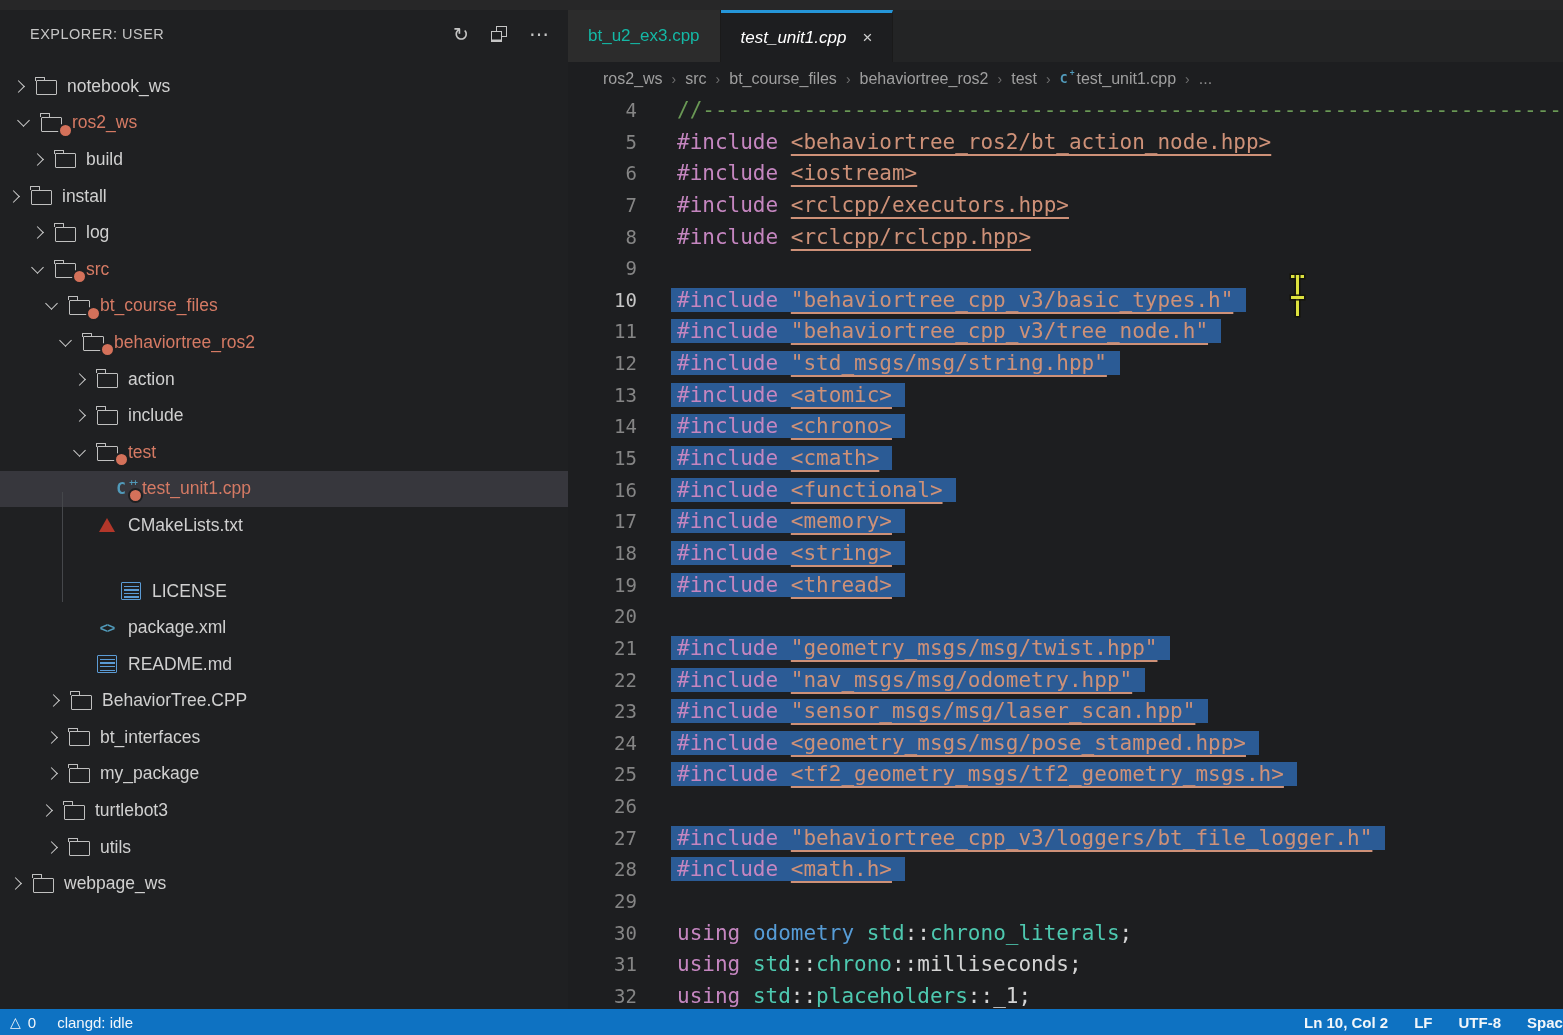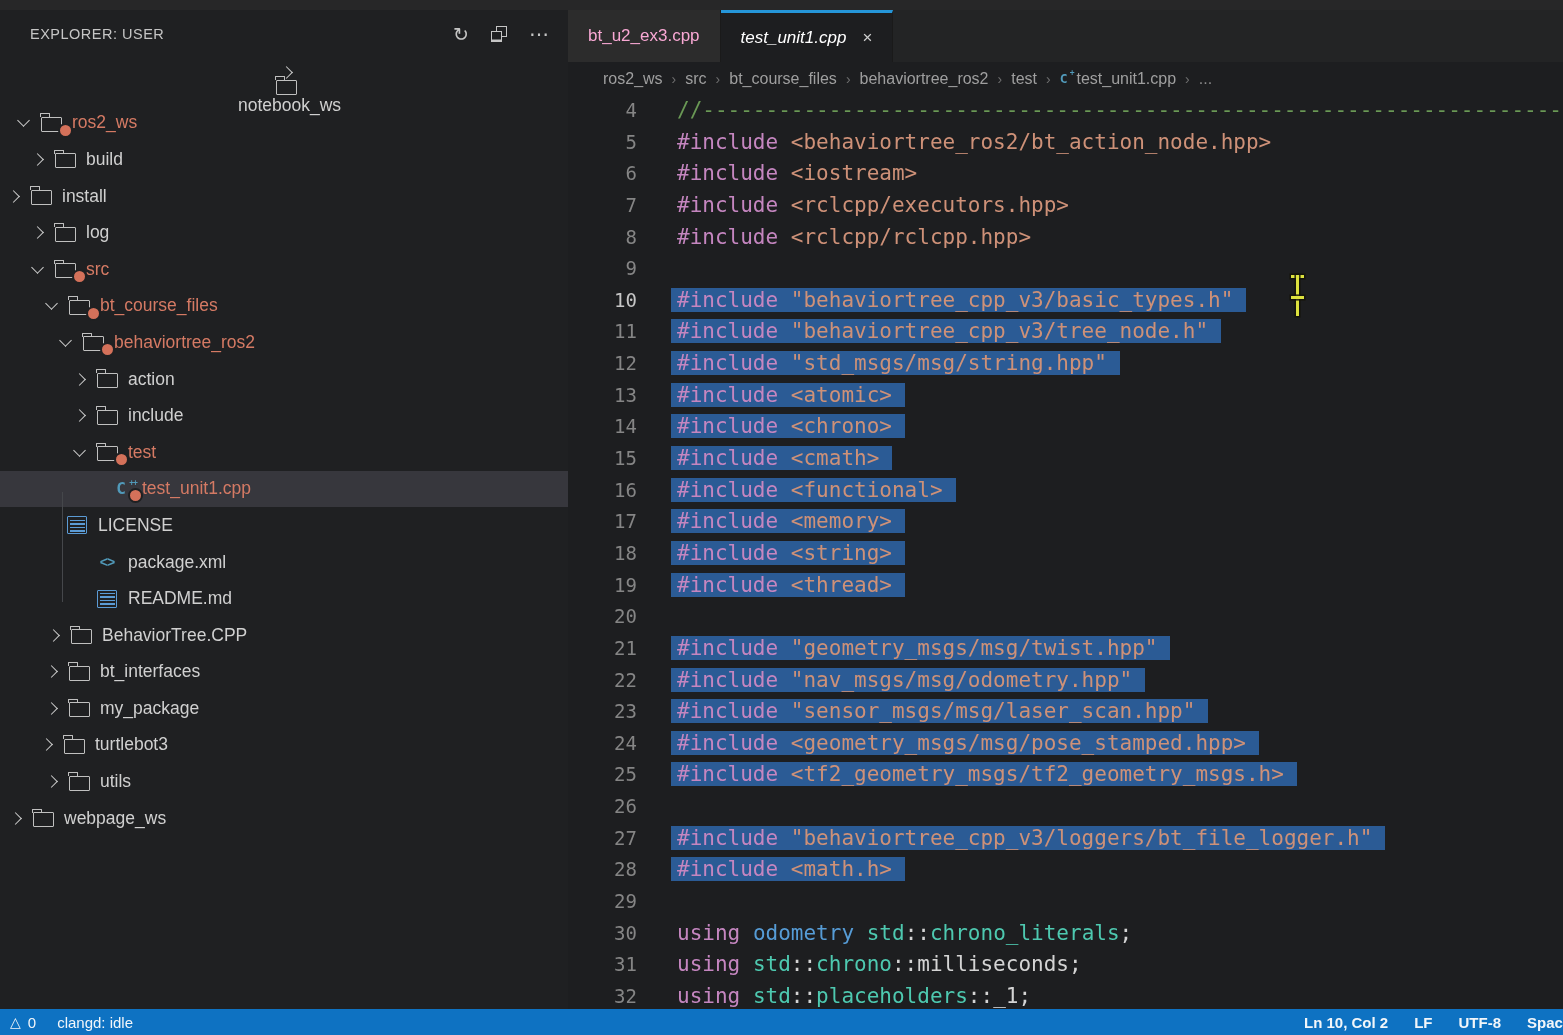--- a/index.html
+++ b/index.html
@@ -46,7 +46,7 @@
   
   .main{position:absolute;left:568px;top:10px;right:0;height:999px;background:#1d1e20;overflow:hidden;}
   .tabbar{display:flex;height:52px;background:#232425;}
-  .tab{display:flex;align-items:center;padding:0 20px;font-size:17px;color:#f9a8d4;background:#2c2c2c;
+  .tab{display:flex;align-items:center;padding:0 20px;font-size:17px;color:#14b8a6;background:#2c2c2c;
        border-right:1px solid #1a1a1a;cursor:pointer;}
   .tab.active{background:#1d1e20;color:#ffffff;font-style:italic;border-top:3px solid #2596d9;padding-top:0;}
   .tab .close{margin-left:16px;font-style:normal;font-size:17px;color:#d0d0d0;}

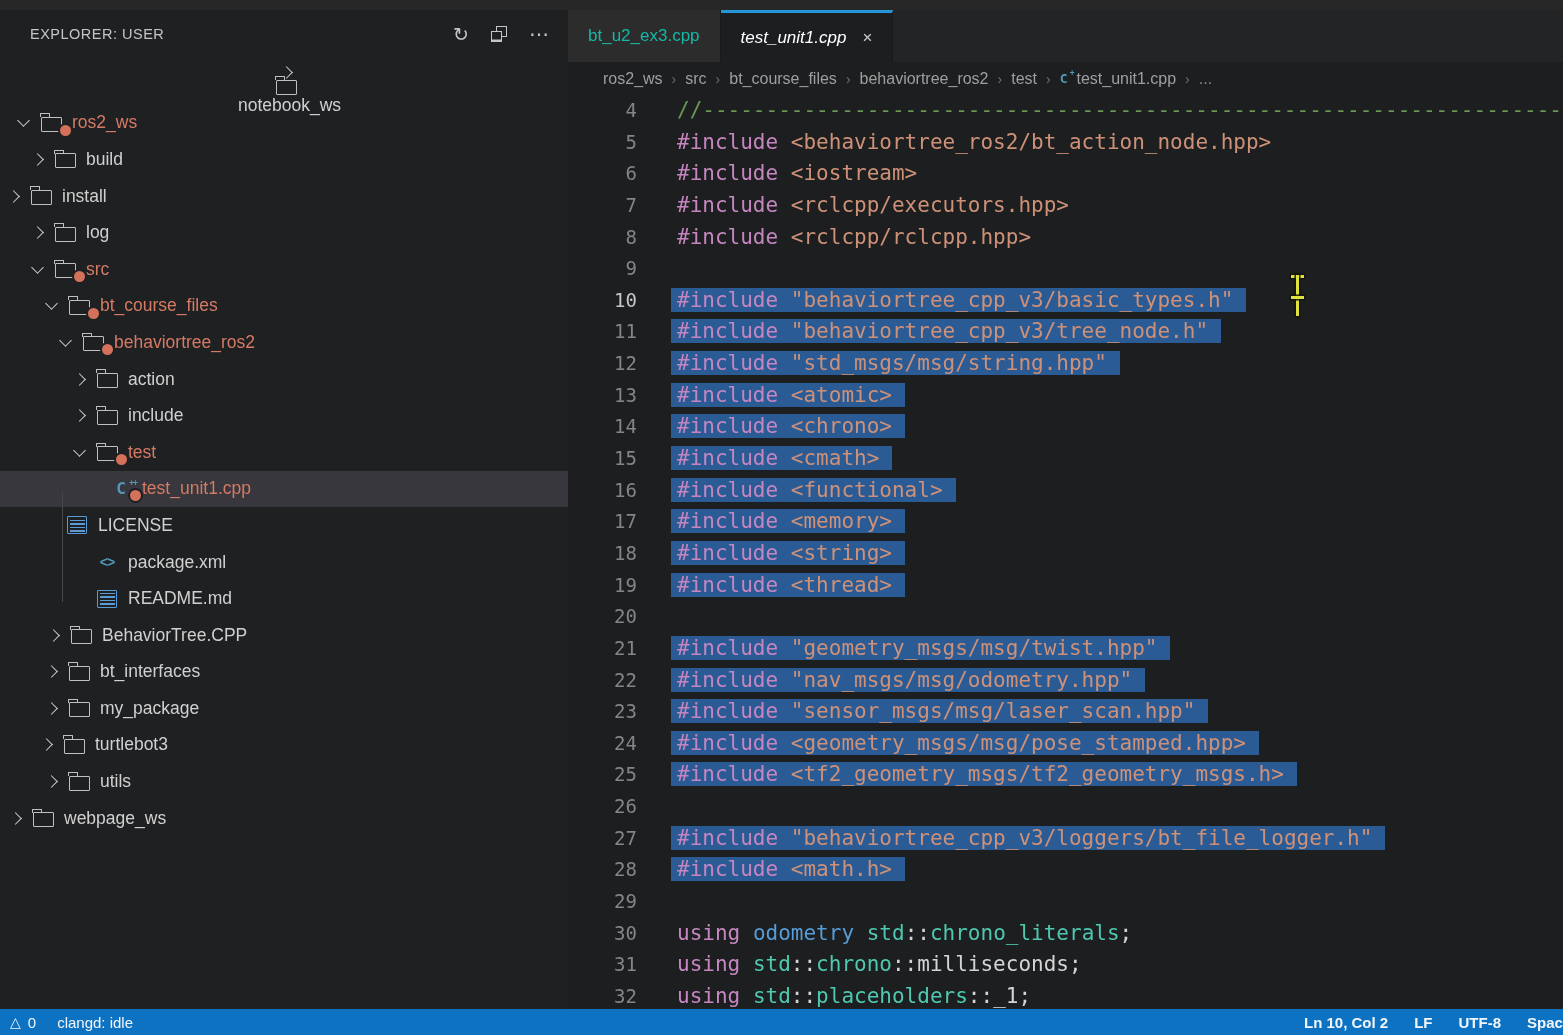--- a/index.html
+++ b/index.html
@@ -103,7 +103,7 @@
     </div>
     <div class="tree" id="tree">
       <div class="guide" style="top:424px;height:110px;"></div>
-    <div class="trow" style="padding-left: 5px; flex-direction: column;">
+    <div class="trow" style="padding-left: 5px;">
           <span class="chevbox">
             <span class="chev col"></span>
           </span>

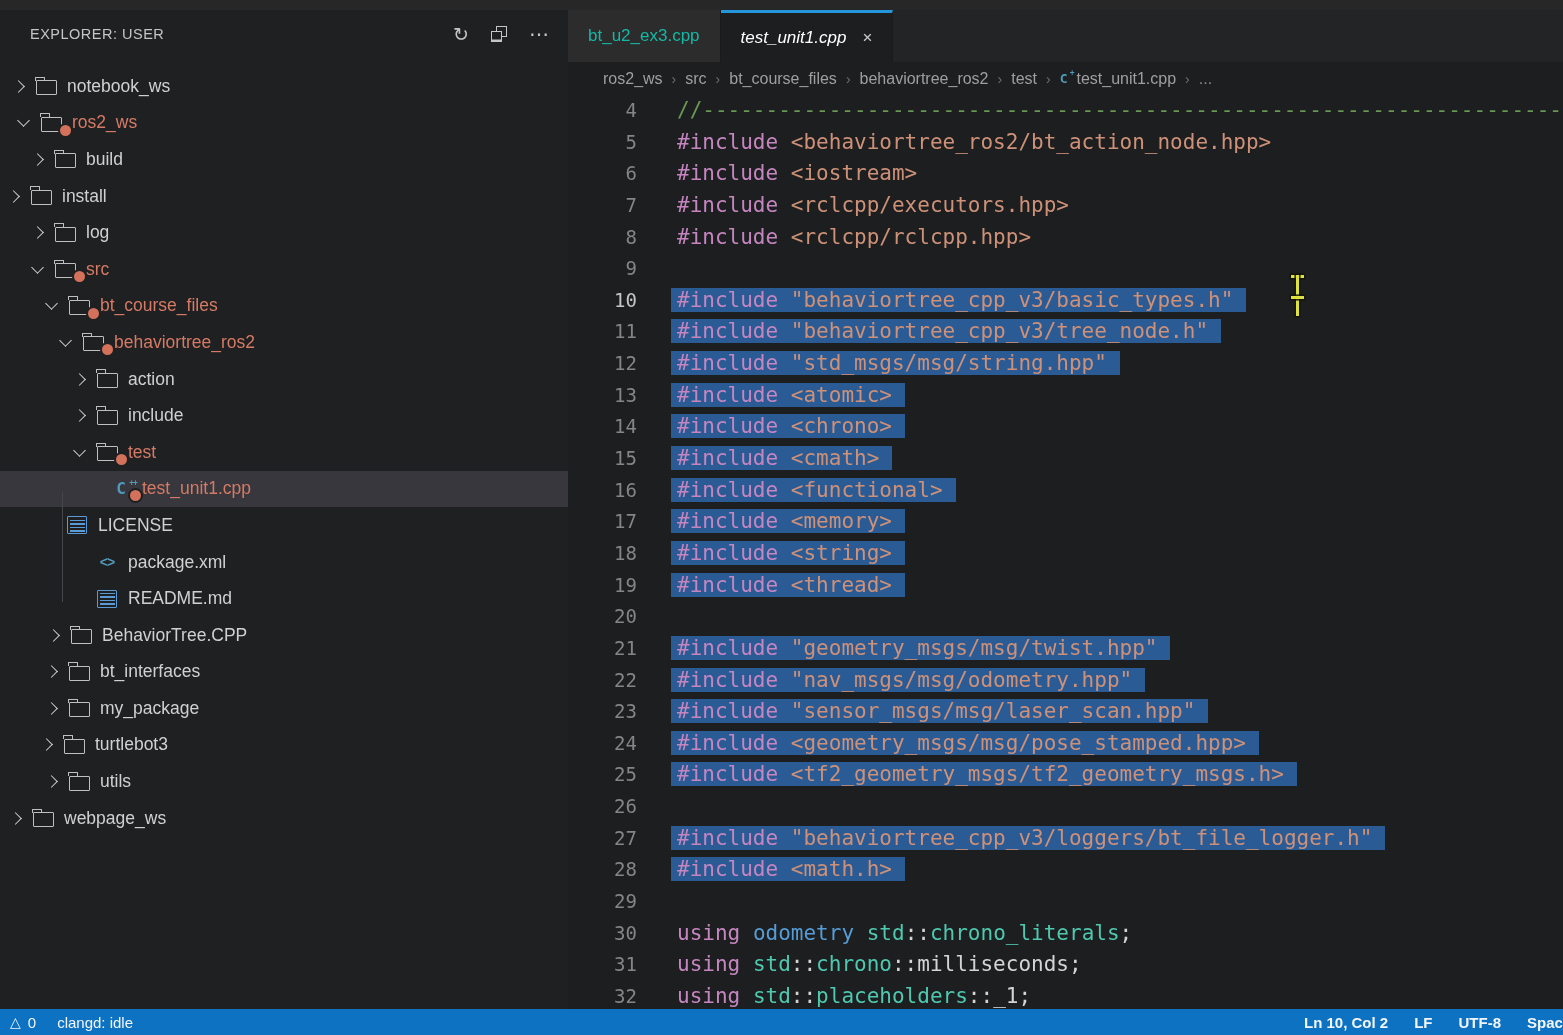--- a/index.html
+++ b/index.html
@@ -62,7 +62,7 @@
   .lc{position:relative;padding-left:40px;flex:1;}
   .t-cmt{color:#6a9955;}
   .t-pp{color:#c586c0;}
-  .t-inc{color:#ce9178;text-decoration-thickness:1.5px;text-underline-offset:5px;}
+  .t-inc{color:#ce9178;text-decoration:underline;text-decoration-thickness:1.5px;text-underline-offset:5px;}
   .t-kwb{color:#569cd6;}
   .t-typ{color:#4ec9b0;}
   .t-pln{color:#d4d4d4;}

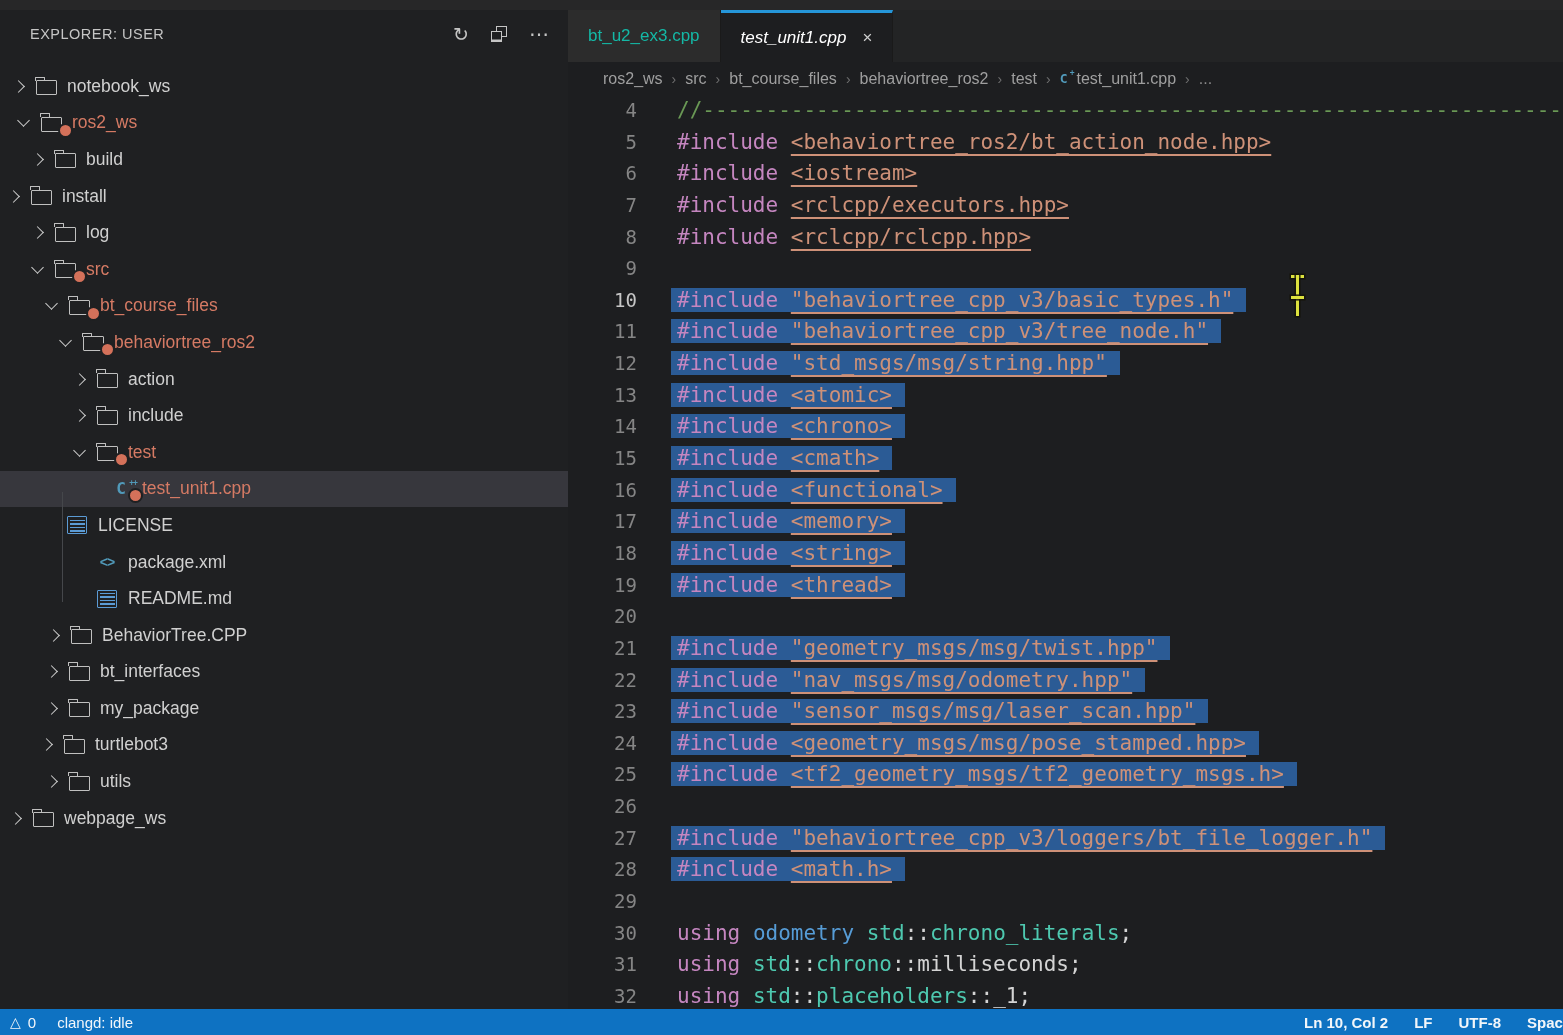--- a/index.html
+++ b/index.html
@@ -214,6 +214,13 @@
             <span class="badge"></span>
           </span>
           <span class="tlabel">test_unit1.cpp</span>
+        </div>
+        <div class="trow" style="padding-left: 66px;">
+          <span class="chevbox"></span>
+          <span class="iconbox">
+            <span class="ic-cmake"></span>
+          </span>
+          <span class="tlabel">CMakeLists.txt</span>
         </div>
         <div class="trow" style="padding-left: 36px;">
           <span class="chevbox"></span>

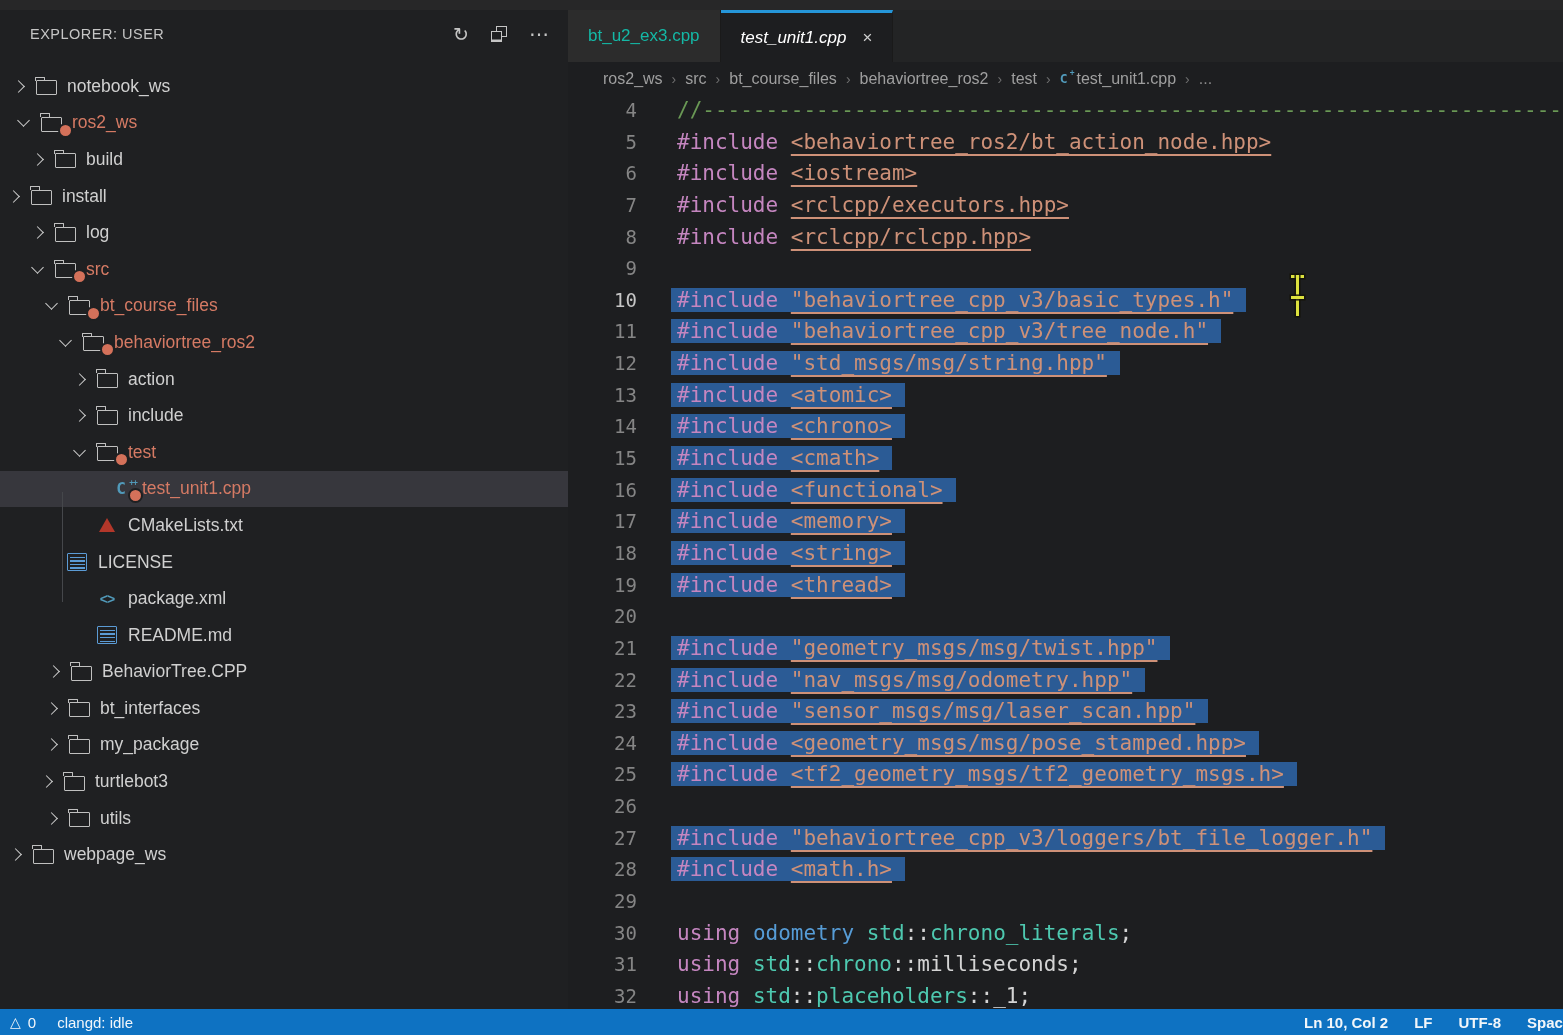--- a/index.html
+++ b/index.html
@@ -222,7 +222,7 @@
           </span>
           <span class="tlabel">CMakeLists.txt</span>
         </div>
-        <div class="trow" style="padding-left: 36px;">
+        <div class="trow" style="padding-left: 90px; margin-top: 29px;">
           <span class="chevbox"></span>
           <span class="iconbox">
             <span class="ic-doc"></span>

